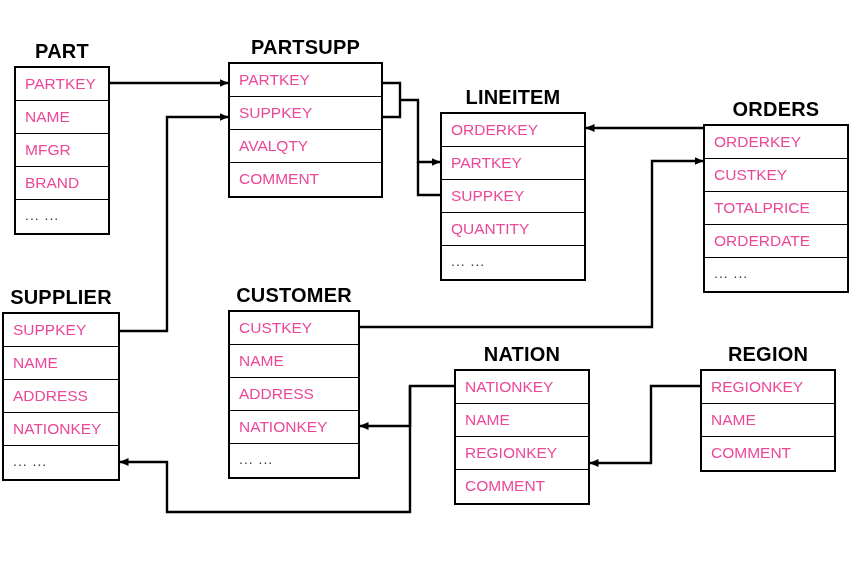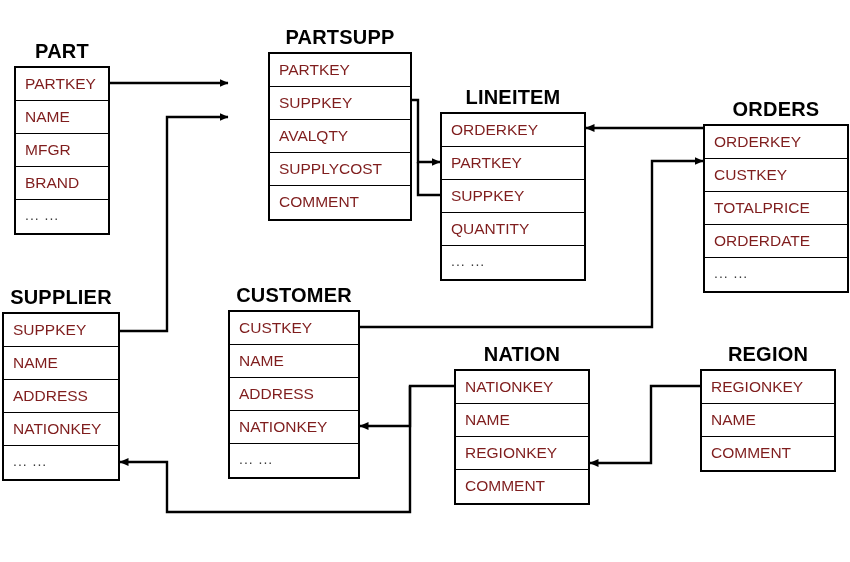--- a/index.html
+++ b/index.html
@@ -103,7 +103,7 @@
           <div class="field-row last ellipsis">... ...</div>
         </div>
       </div>
-      <div class="entity" style="left: 228px; top: 52px; width: 144px; height: 169px; margin-left: 40px;">
+      <div class="entity" style="left: 228px; top: 62px; width: 155px; height: 169px;">
         <div class="entity-title" style="top: -26px;">PARTSUPP</div>
         <div class="entity-box">
           <div class="field-row">PARTKEY</div>

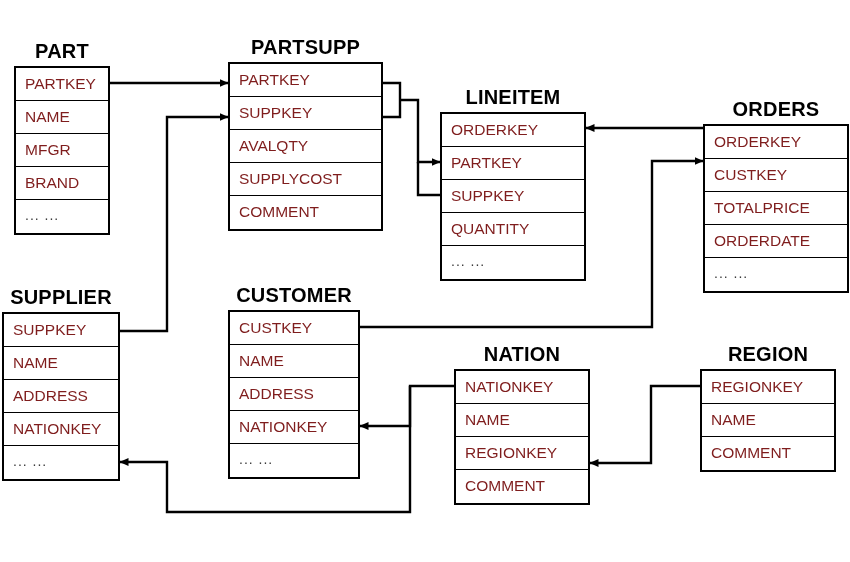--- a/index.html
+++ b/index.html
@@ -53,7 +53,7 @@
     line-height: 31px;
     padding-left: 9px;
     font-size: 15.5px;
-    color: #7f1d1d;
+    color: #ec4899;
     border-bottom: 1.4px solid #000000;
     white-space: nowrap;
     overflow: hidden;

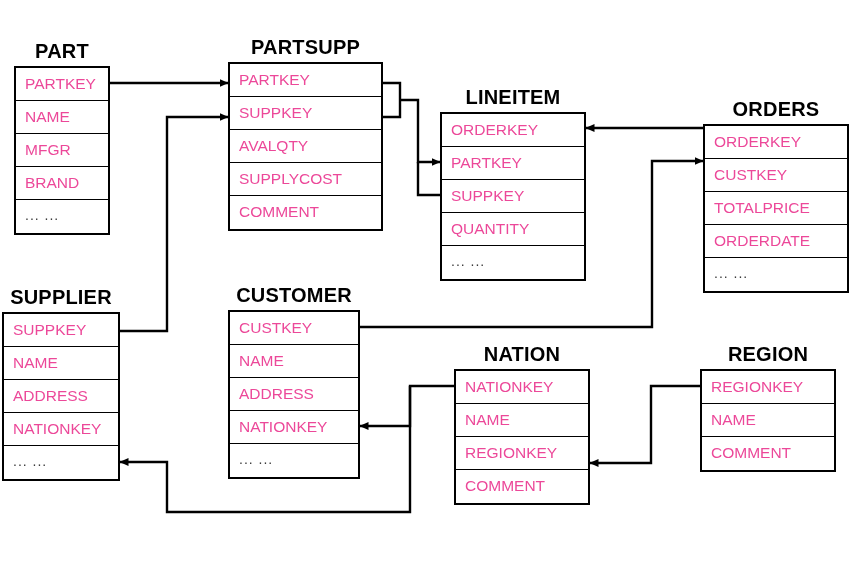--- a/index.html
+++ b/index.html
@@ -109,7 +109,6 @@
           <div class="field-row">PARTKEY</div>
           <div class="field-row">SUPPKEY</div>
           <div class="field-row">AVALQTY</div>
-          <div class="field-row">SUPPLYCOST</div>
           <div class="field-row last">COMMENT</div>
         </div>
       </div>

